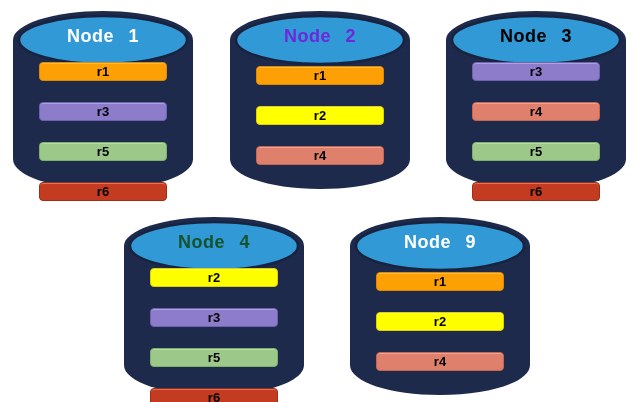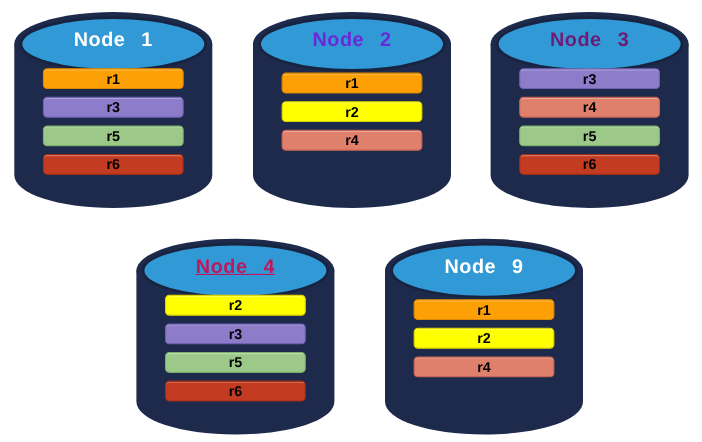--- a/index.html
+++ b/index.html
@@ -108,7 +108,7 @@
       <ellipse class="cyl-rim" cx="91" cy="30" rx="90" ry="29" fill="#1e2a4c"></ellipse>
       <ellipse class="cyl-top" cx="91" cy="30" rx="84" ry="24" stroke-width="2.5" fill="#3199d5" stroke="#18233f"></ellipse>
     </svg>
-    <div class="node-label" style="color: #701a75;">Node 3</div>
+    <div class="node-label" style="color: #000000;">Node 3</div>
     <div class="bars">
         <div class="bar" style="background: rgb(140, 124, 201); border-color: rgb(112, 97, 181); color: rgb(0, 0, 0);">r3</div>
         <div class="bar" style="background: rgb(223, 128, 108); border-color: rgb(198, 101, 83); color: rgb(0, 0, 0);">r4</div>

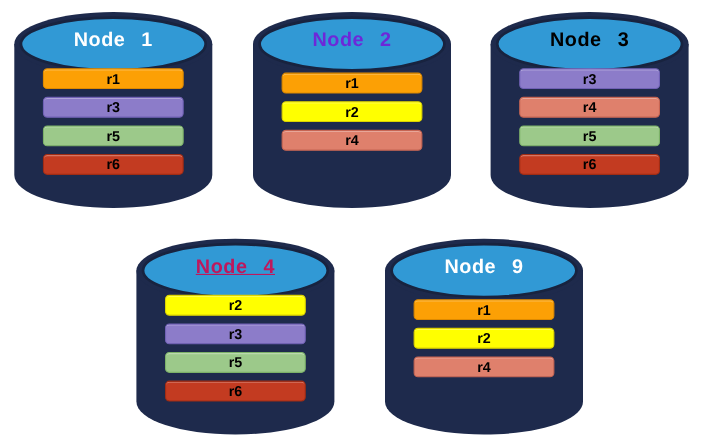--- a/index.html
+++ b/index.html
@@ -51,7 +51,7 @@
     width: 128px;
     display: flex;
     flex-direction: column;
-    gap: 7px;
+    gap: 21px;
   }
   .bars.few { top: 56px; }
   .bar {

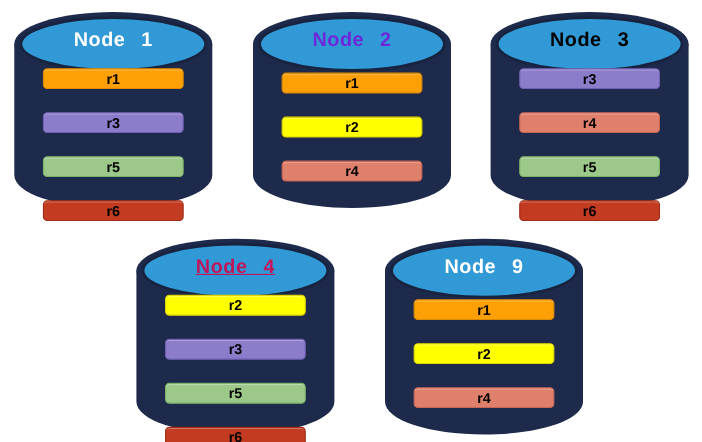--- a/index.html
+++ b/index.html
@@ -123,7 +123,7 @@
       <ellipse class="cyl-rim" cx="91" cy="30" rx="90" ry="29" fill="#1e2a4c"></ellipse>
       <ellipse class="cyl-top" cx="91" cy="30" rx="84" ry="24" stroke-width="2.5" fill="#3199d5" stroke="#18233f"></ellipse>
     </svg>
-    <div class="node-label" style="color: #be185d; text-decoration: underline;">Node 4</div>
+    <div class="node-label" style="color: #14532d;">Node 4</div>
     <div class="bars">
         <div class="bar" style="background: rgb(255, 255, 0); border-color: rgb(221, 211, 0); color: rgb(0, 0, 0);">r2</div>
         <div class="bar" style="background: rgb(140, 124, 201); border-color: rgb(112, 97, 181); color: rgb(0, 0, 0);">r3</div>

